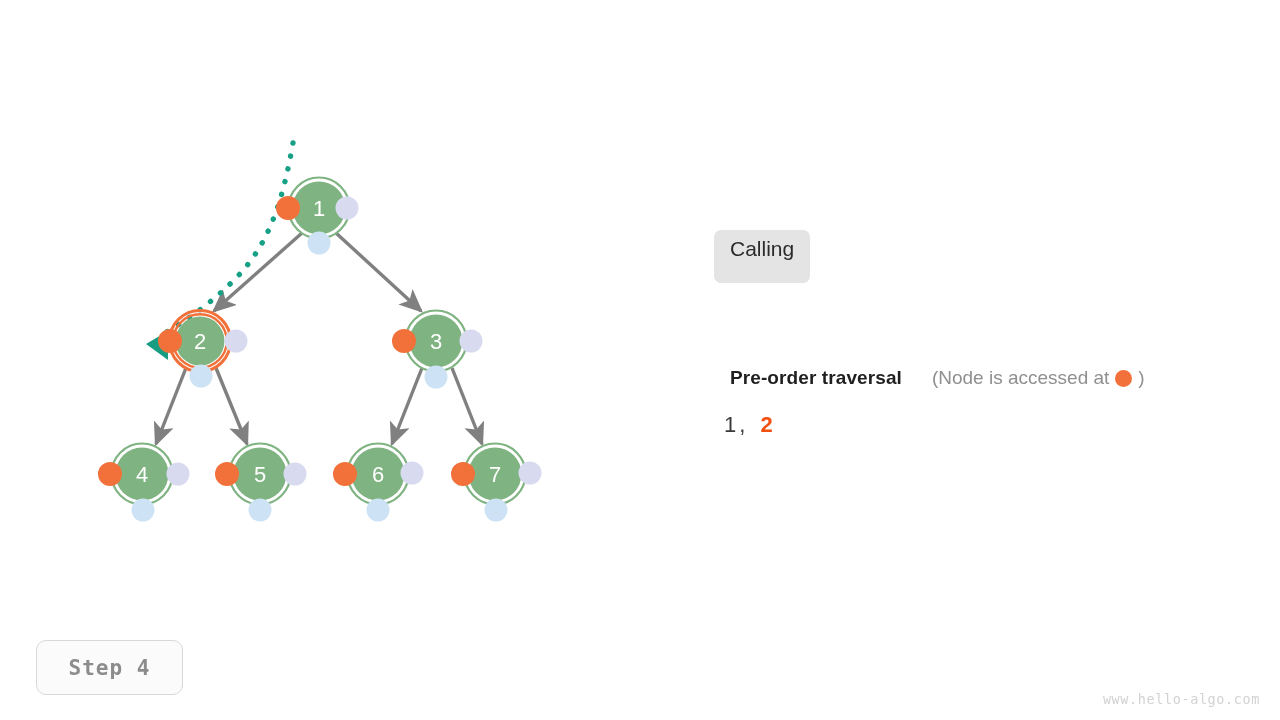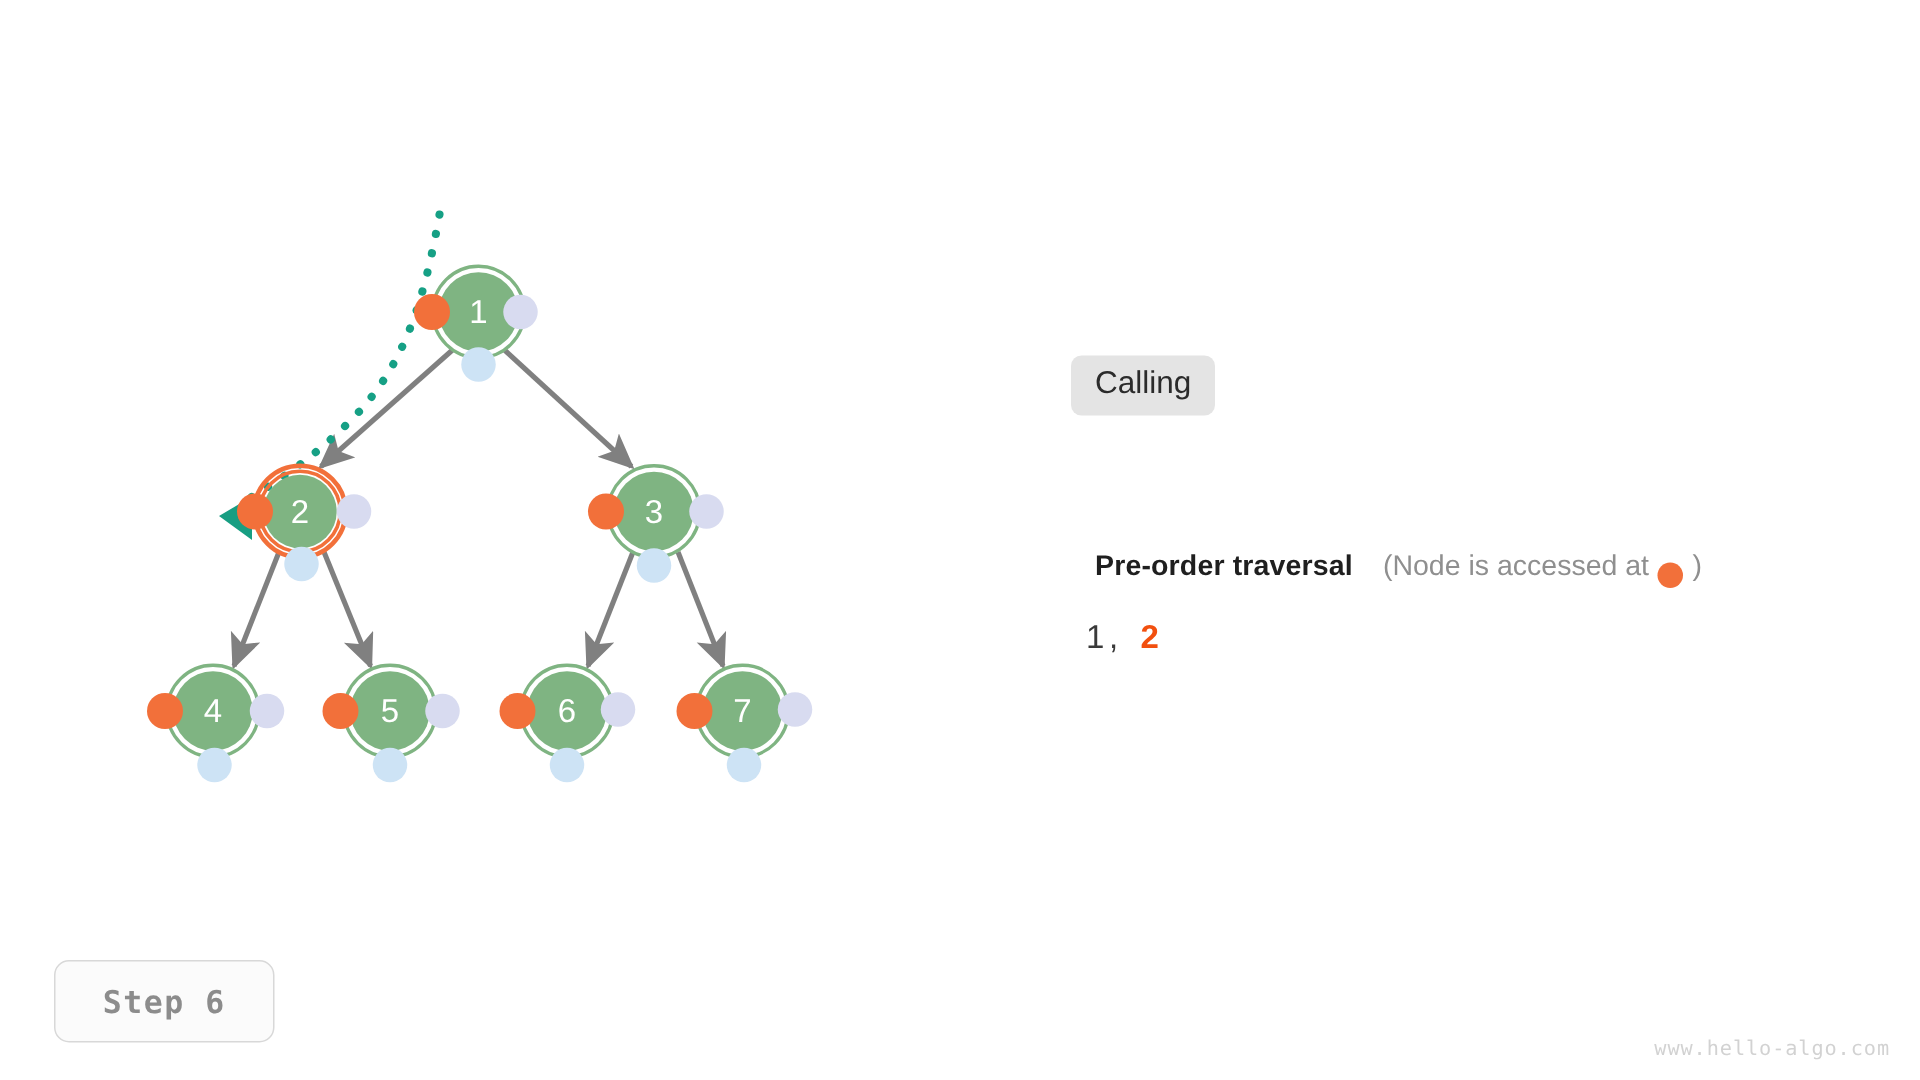--- a/index.html
+++ b/index.html
@@ -39,7 +39,7 @@
   }
   .legend-chip {
     display: inline-block;
-    padding: 6px 16px 8px 16px;
+    padding: 6px 16px 21px 16px;
     border-radius: 7px;
     font-size: 21px;
     color: #2b2b2b;

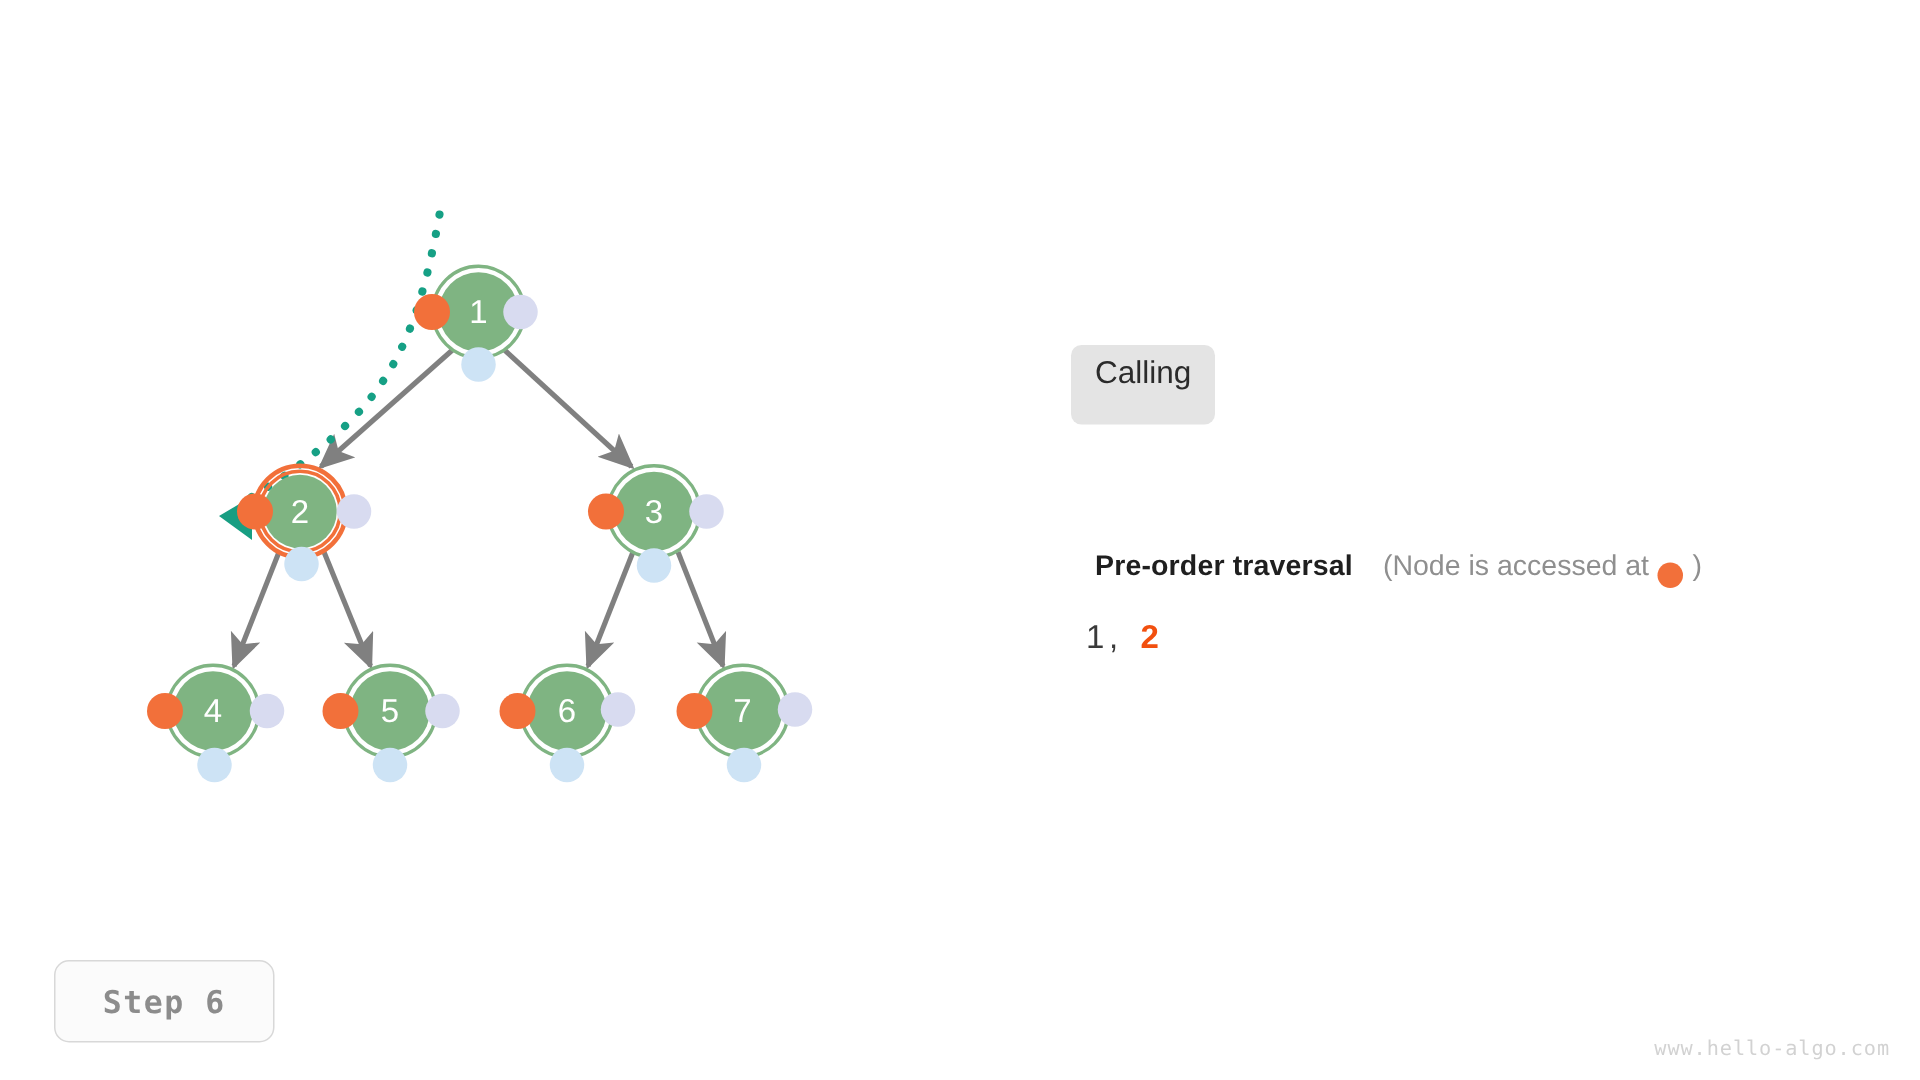--- a/index.html
+++ b/index.html
@@ -57,7 +57,7 @@
     left: 16px;
     top: 133px;
     display: flex;
-    align-items: flex-end;
+    align-items: flex-start;
     white-space: nowrap;
   }
   .traversal-title {

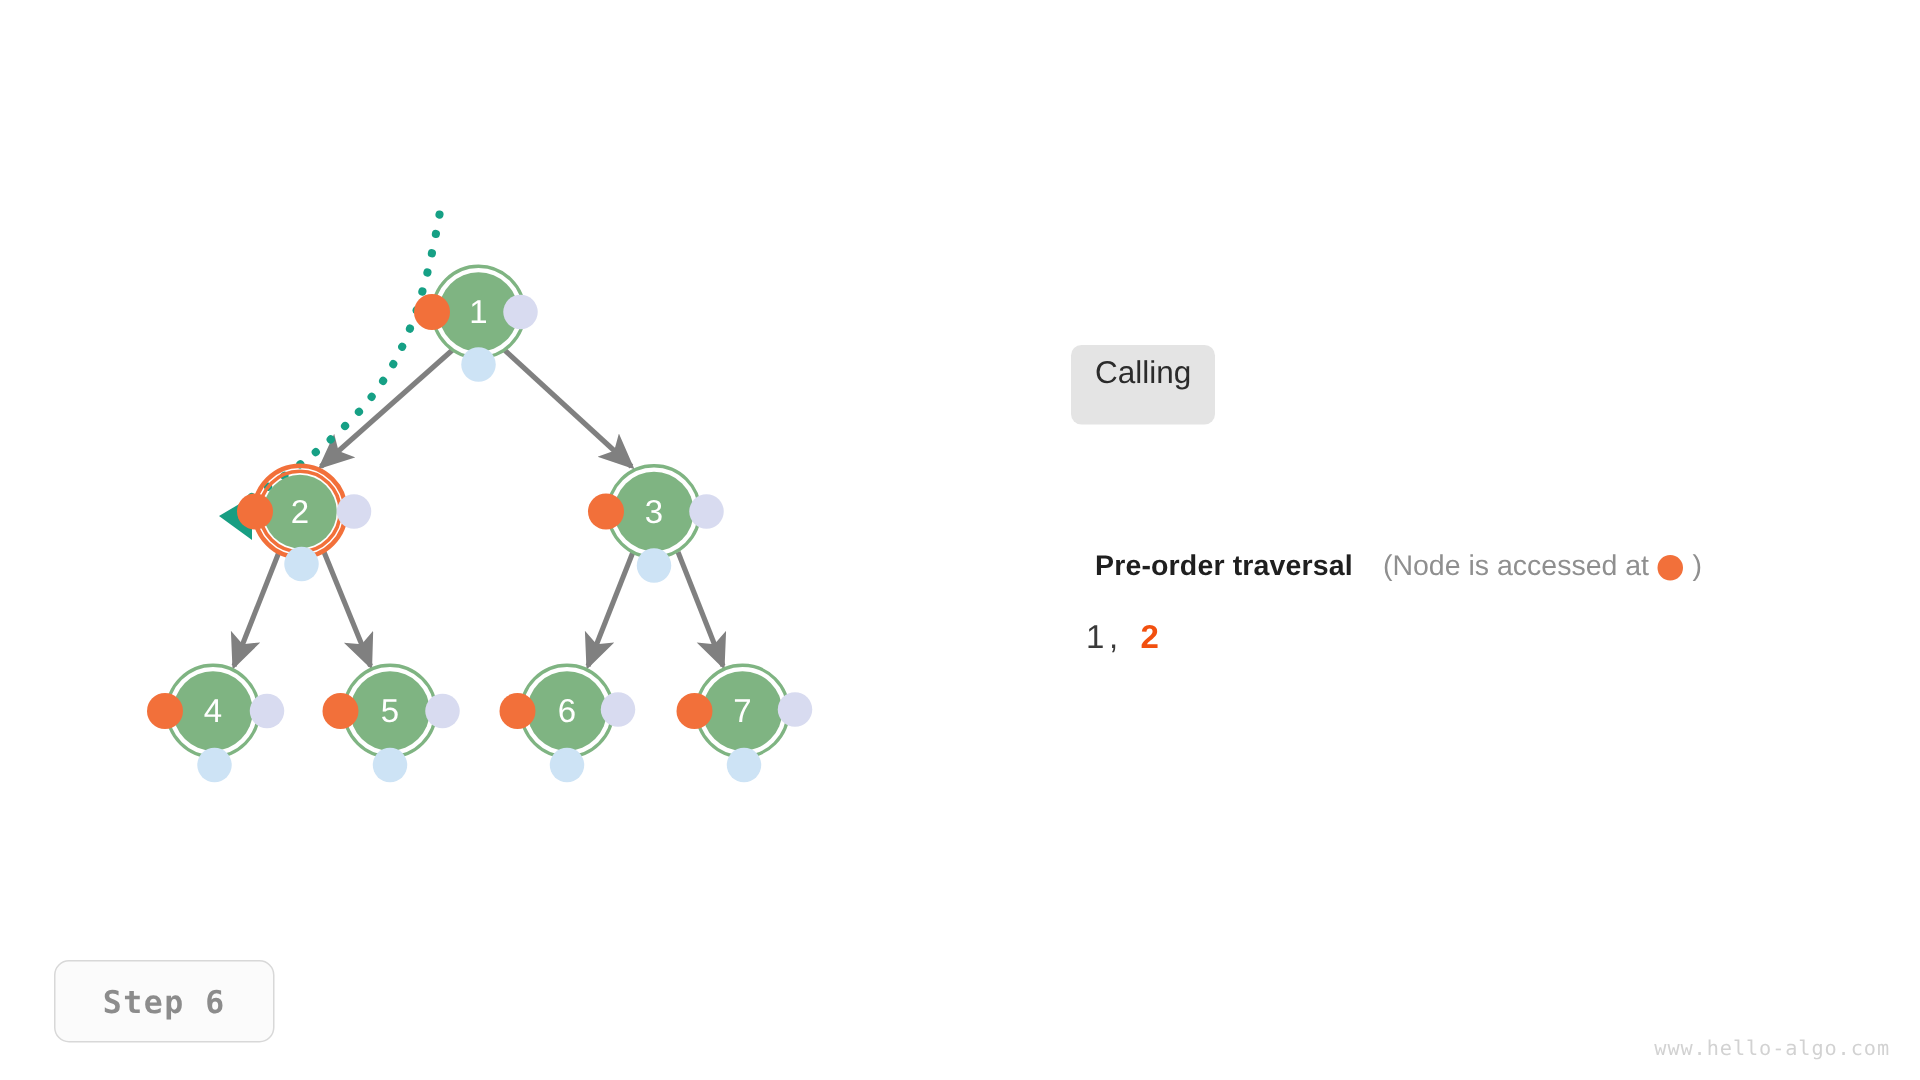--- a/index.html
+++ b/index.html
@@ -69,7 +69,7 @@
   .traversal-note {
     font-size: 19px;
     color: #8f8f8f;
-    margin-left: 20px;
+    margin-left: 30px;
   }
   .note-dot {
     display: inline-block;

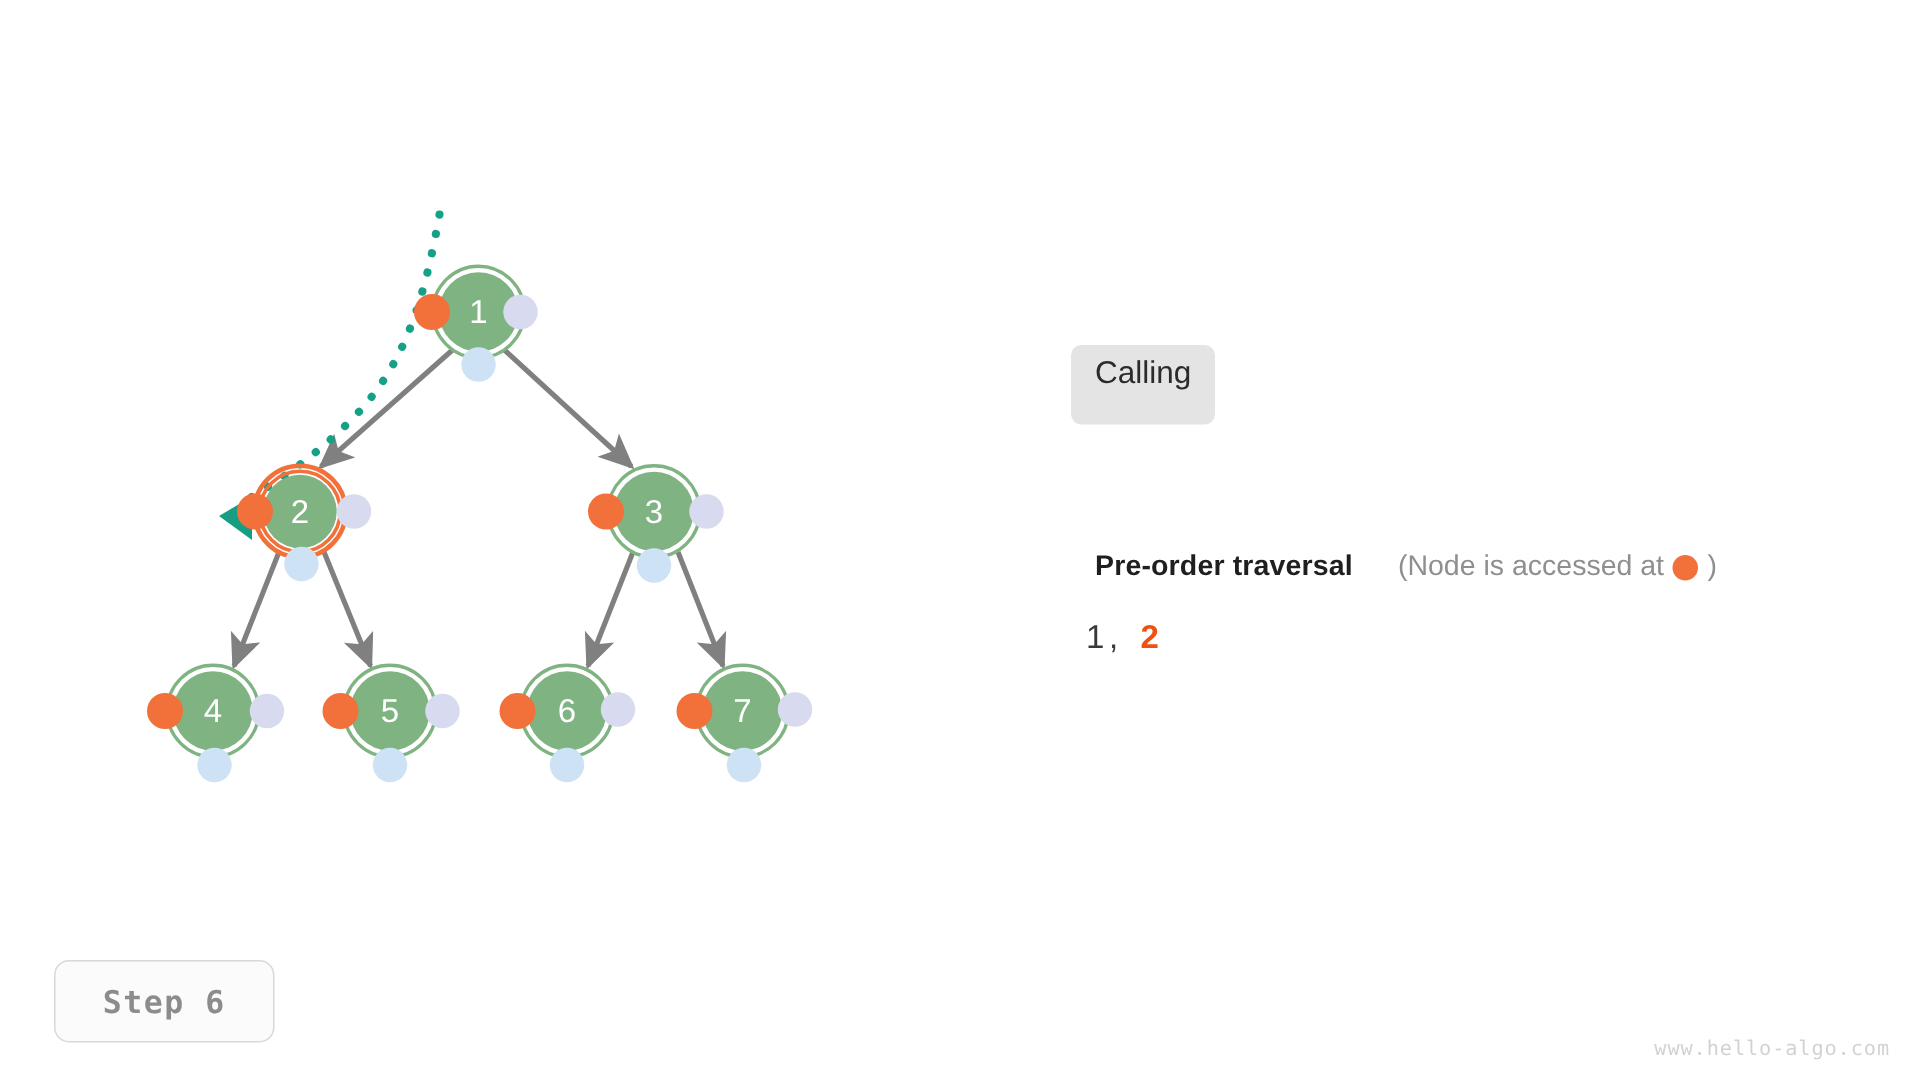--- a/index.html
+++ b/index.html
@@ -248,7 +248,7 @@
   </div>
 </div>
 
-<div class="step-badge">Step 6</div>
+<div class="step-badge">Step 4</div>
 
 <div class="watermark">www.hello-algo.com</div>
 

